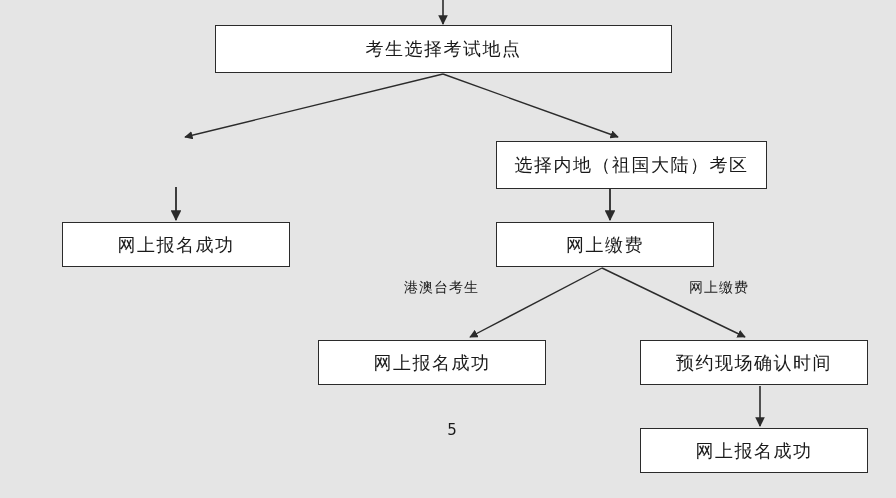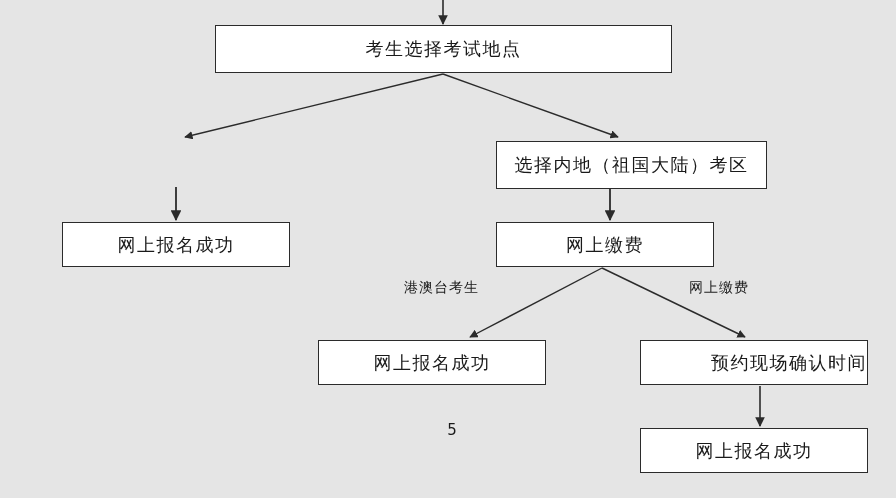--- a/index.html
+++ b/index.html
@@ -104,7 +104,7 @@
     <span>网上报名成功</span>
   </div>
 
-  <div class="node" style="left:640px; top:340px; width:228px; height:45px;justify-content:flex-end;">
+  <div class="node" style="left:640px; top:340px; width:228px; height:45px;">
     <span>预约现场确认时间</span>
   </div>
 

